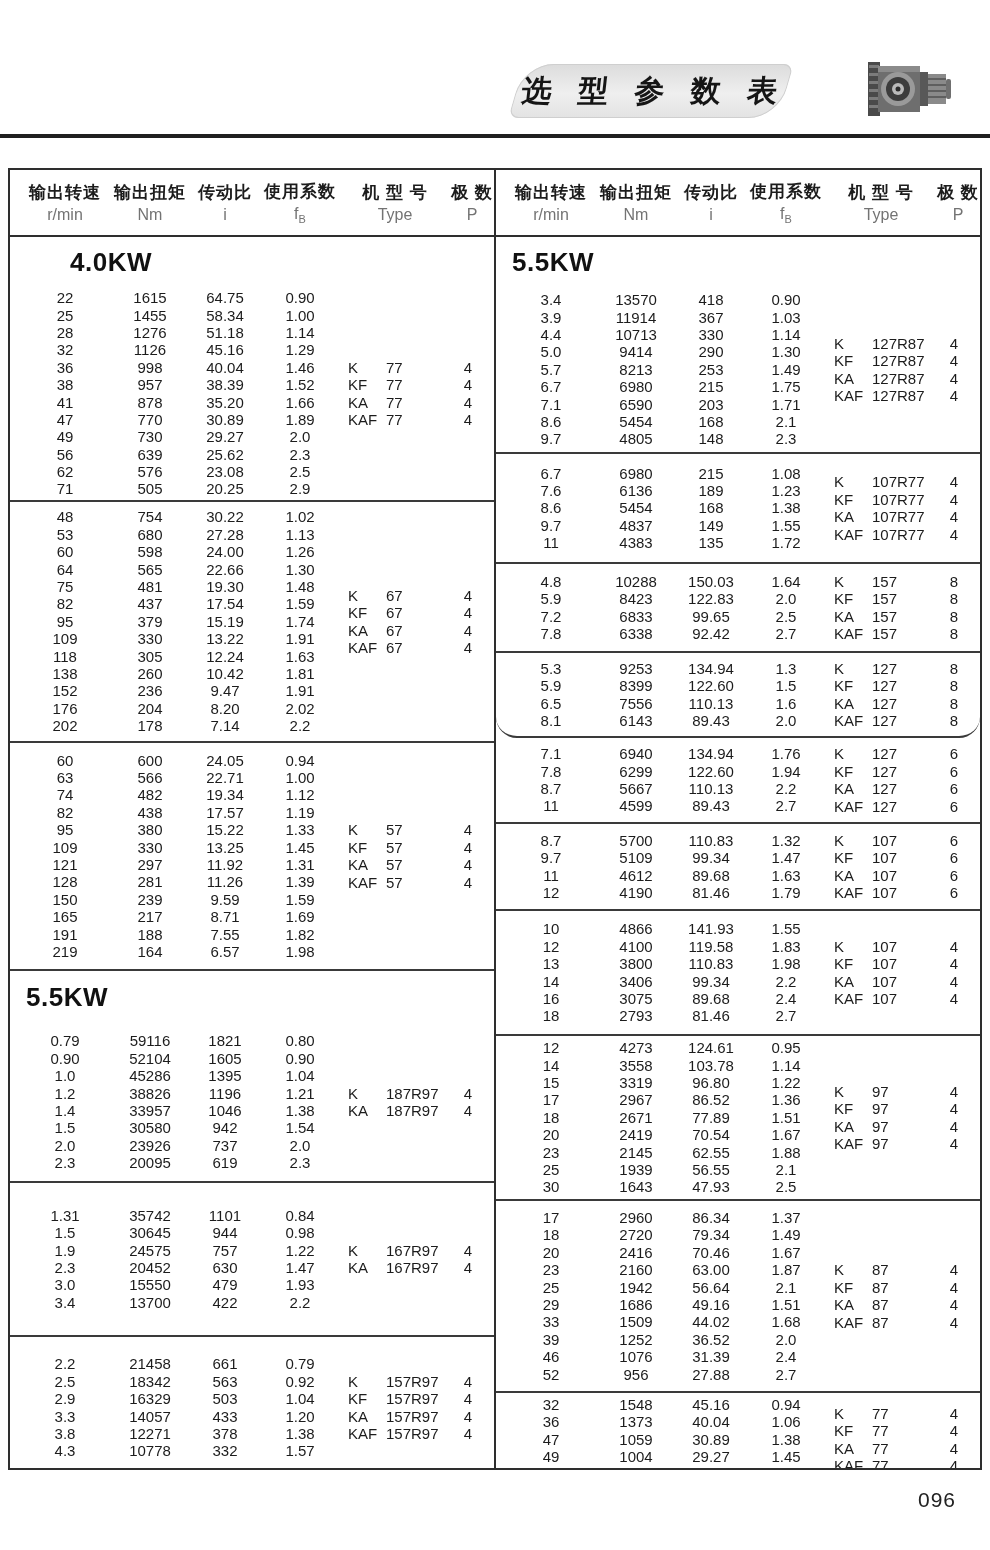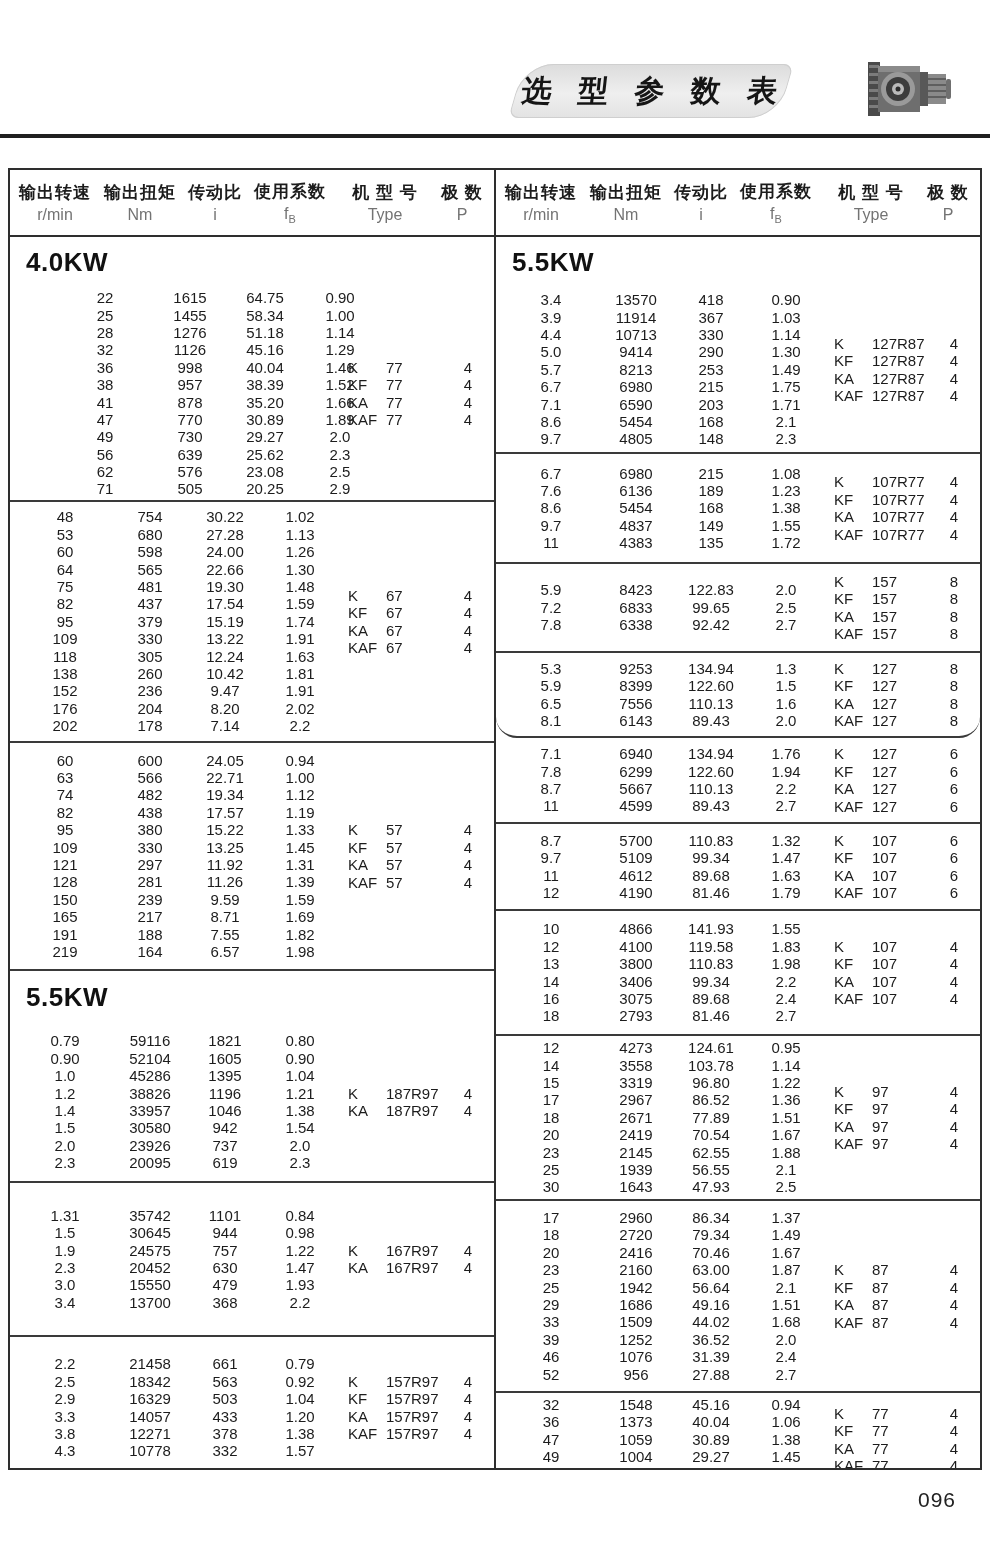--- a/index.html
+++ b/index.html
@@ -33,7 +33,7 @@
   .thead{position:absolute;top:0;height:65px;border-bottom:2px solid #2e2e2e;}
   .thead.lh{left:0;width:484px;}
   .thead.rh{left:486px;width:484px;}
-  .hgrid{display:grid;grid-template-columns:90px 80px 70px 80px 110px 44px;height:100%;}
+  .hgrid{display:grid;grid-template-columns:90px 80px 70px 80px 110px 44px;padding-left:10px;height:100%;}
   .hcell{display:flex;flex-direction:column;align-items:center;justify-content:center;gap:2px;}
   .hcn{font-size:17px;font-weight:700;letter-spacing:1px;white-space:nowrap;}
   .hunit{font-size:16px;color:#737373;}

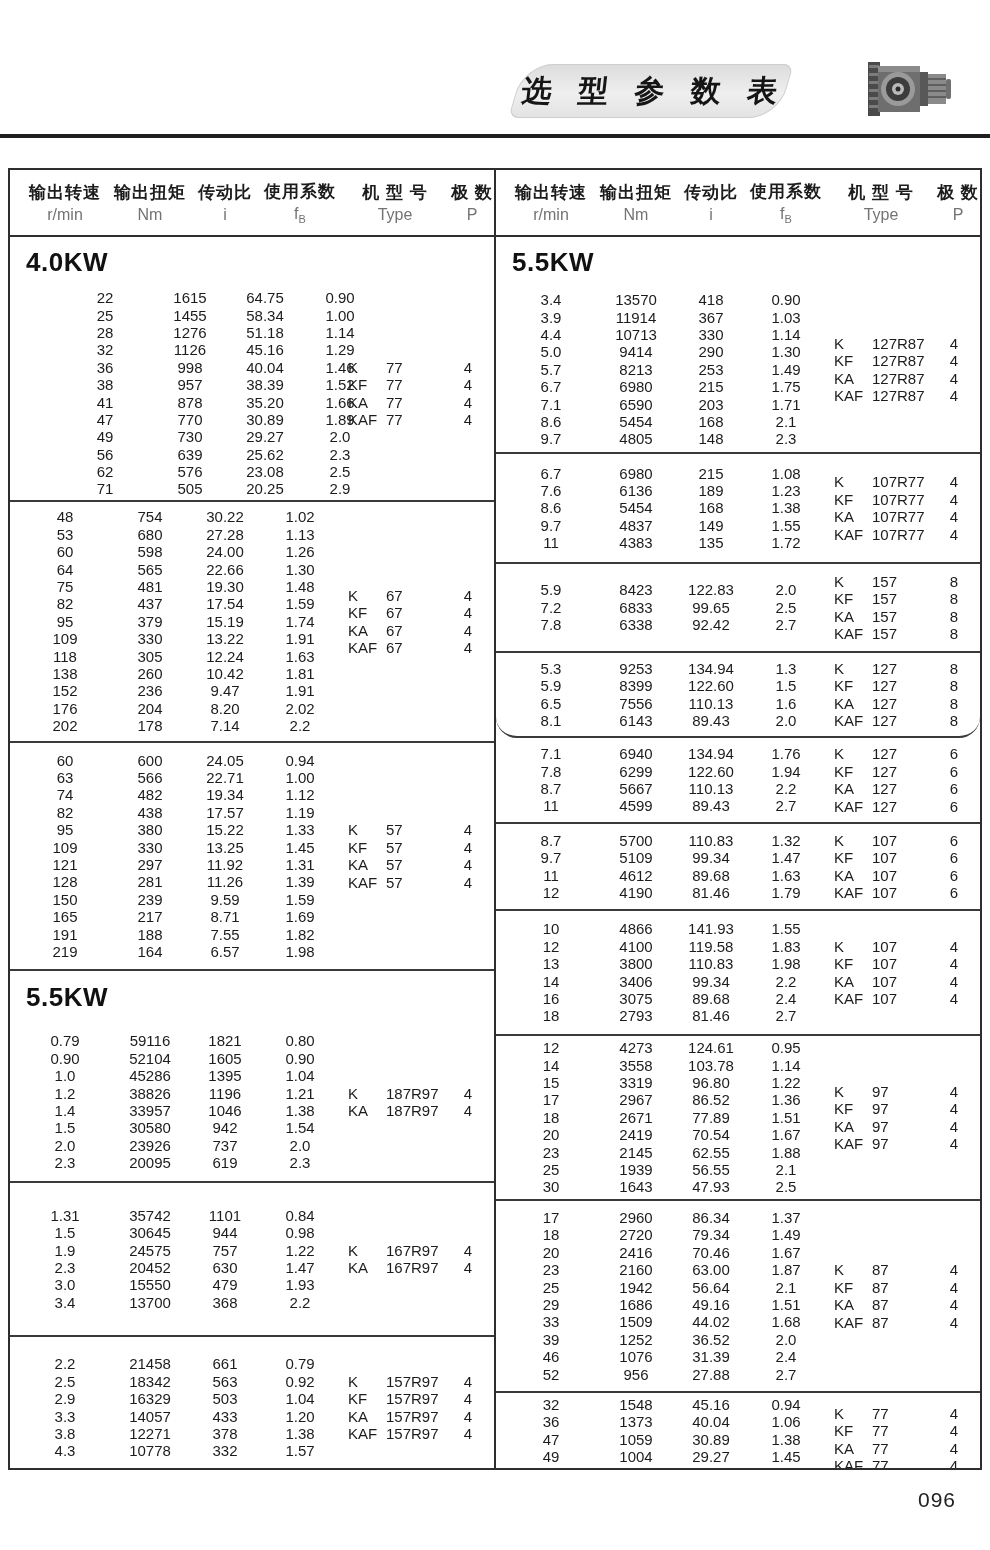--- a/index.html
+++ b/index.html
@@ -148,7 +148,7 @@
       </div>
     </div>
   <div class="tbody-col lc" id="col-left">
-      <div class="power-label" style="height: 50px;">4.0KW</div>
+      <div class="power-label" style="height: 50px; margin-left: 44px;">4.0KW</div>
       <div class="block sep" style="height: 213px; padding-left: 40px;">
         <div class="num-row">
           <div class="cell">22</div>

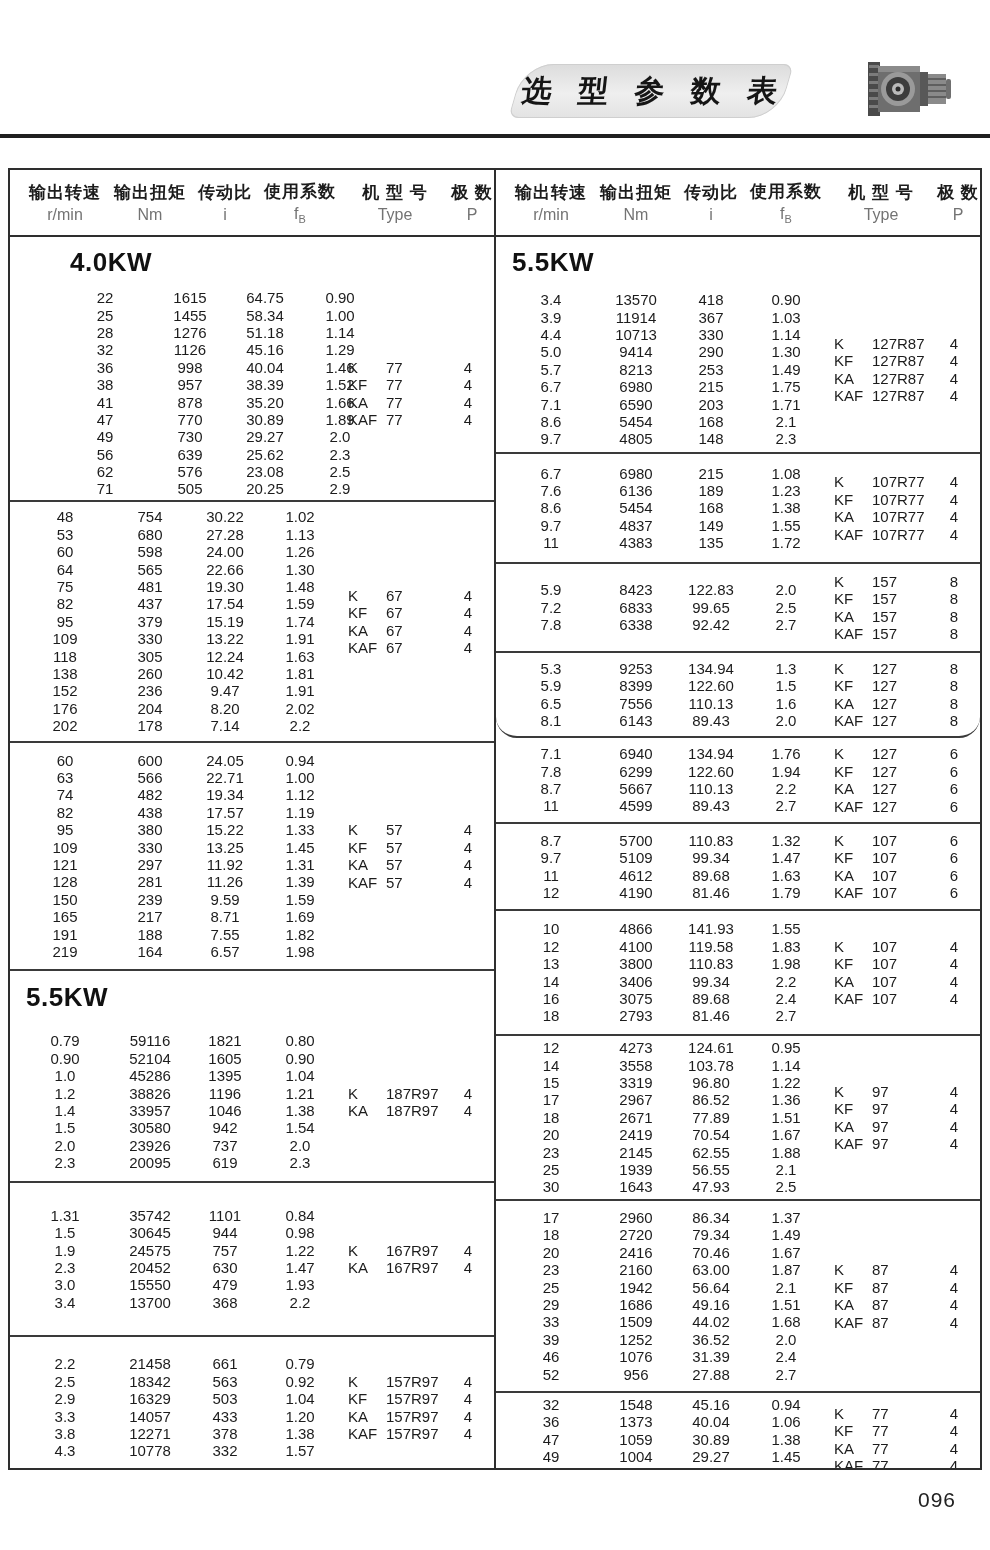--- a/index.html
+++ b/index.html
@@ -149,7 +149,7 @@
     </div>
   <div class="tbody-col lc" id="col-left">
       <div class="power-label" style="height: 50px; margin-left: 44px;">4.0KW</div>
-      <div class="block sep" style="height: 213px; padding-left: 40px;">
+      <div class="block sep" style="height: 213px;">
         <div class="num-row">
           <div class="cell">22</div>
           <div class="cell">1615</div>

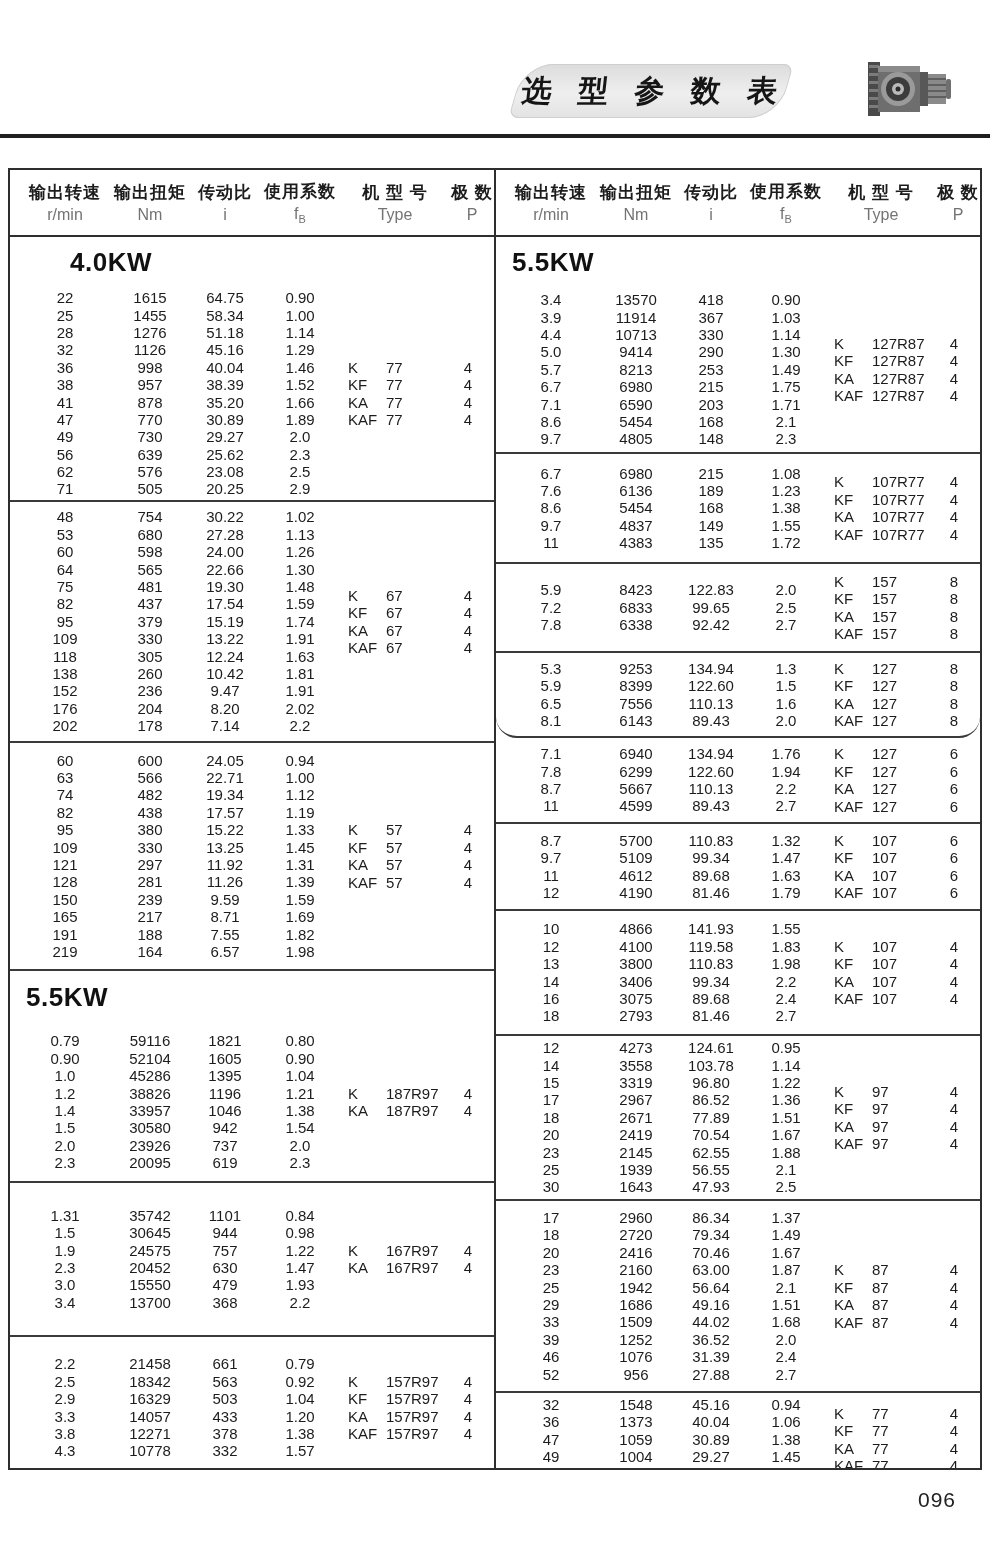--- a/index.html
+++ b/index.html
@@ -753,6 +753,12 @@
       </div>
       <div class="block sep" style="height: 87px;">
         <div class="num-row">
+          <div class="cell">4.8</div>
+          <div class="cell">10288</div>
+          <div class="cell">150.03</div>
+          <div class="cell">1.64</div>
+        </div>
+        <div class="num-row">
           <div class="cell">5.9</div>
           <div class="cell">8423</div>
           <div class="cell">122.83</div>

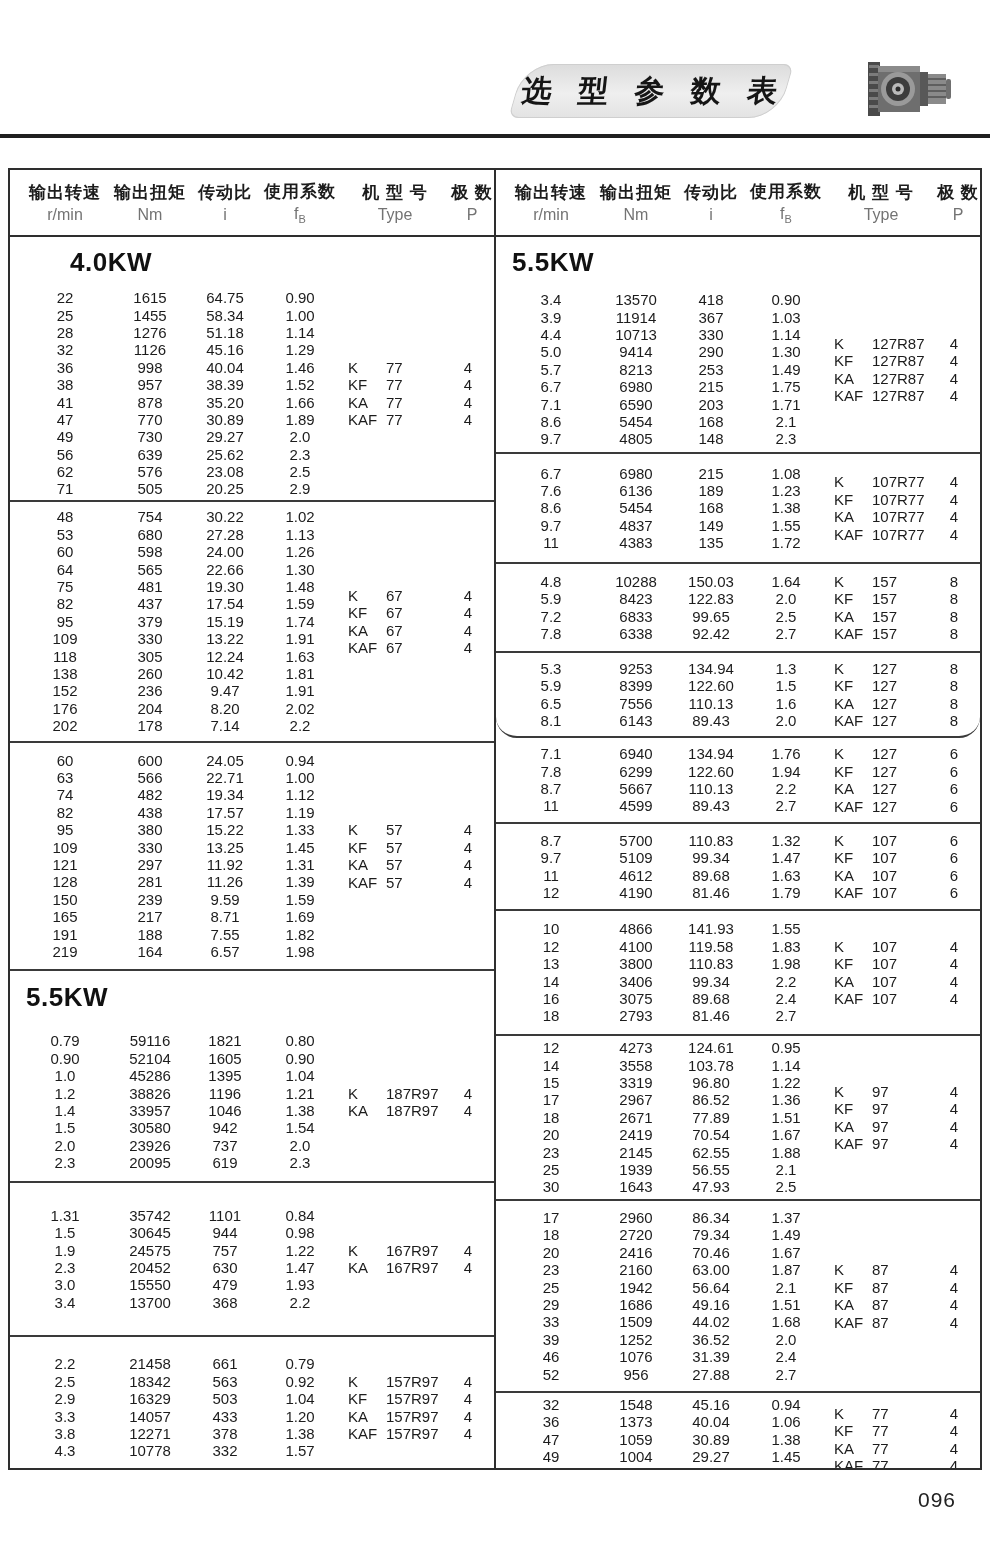--- a/index.html
+++ b/index.html
@@ -540,7 +540,7 @@
         <div class="num-row">
           <div class="cell">3.4</div>
           <div class="cell">13700</div>
-          <div class="cell">368</div>
+          <div class="cell">422</div>
           <div class="cell">2.2</div>
         </div>
         <div class="types">

